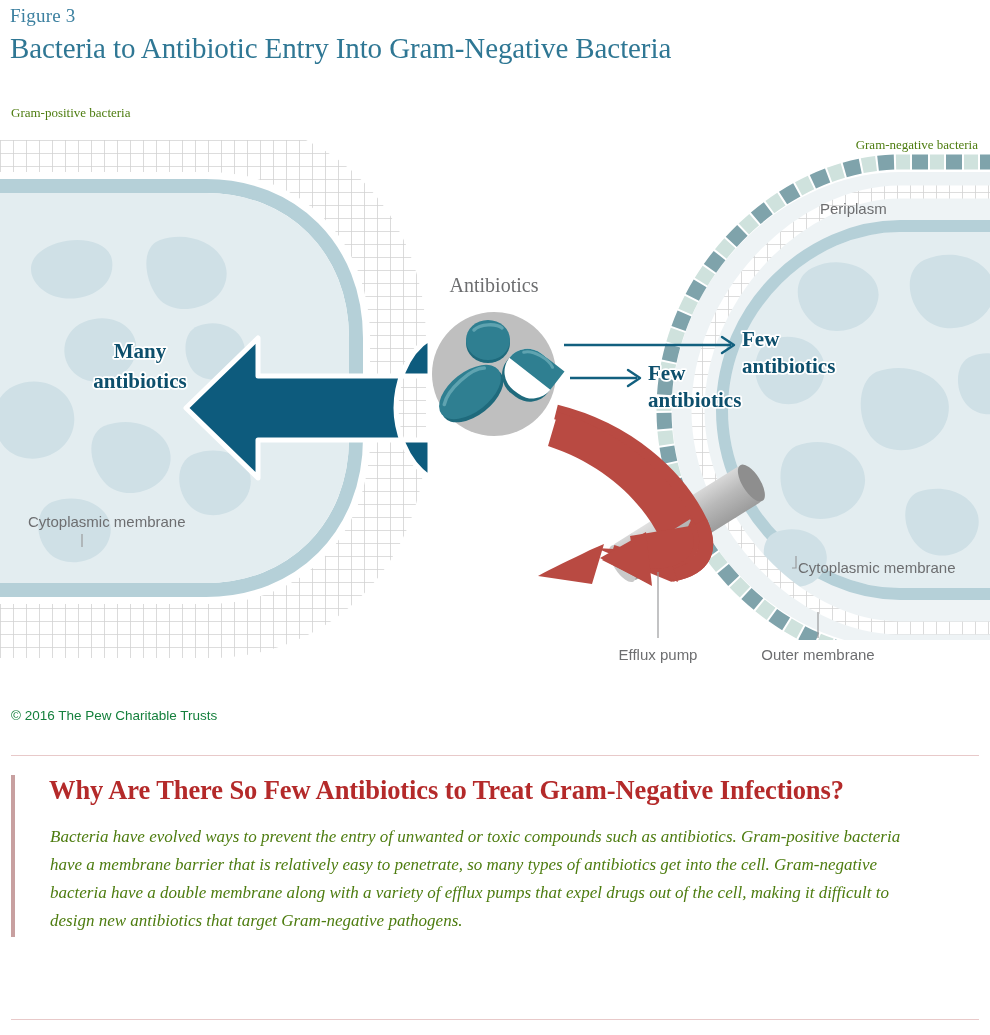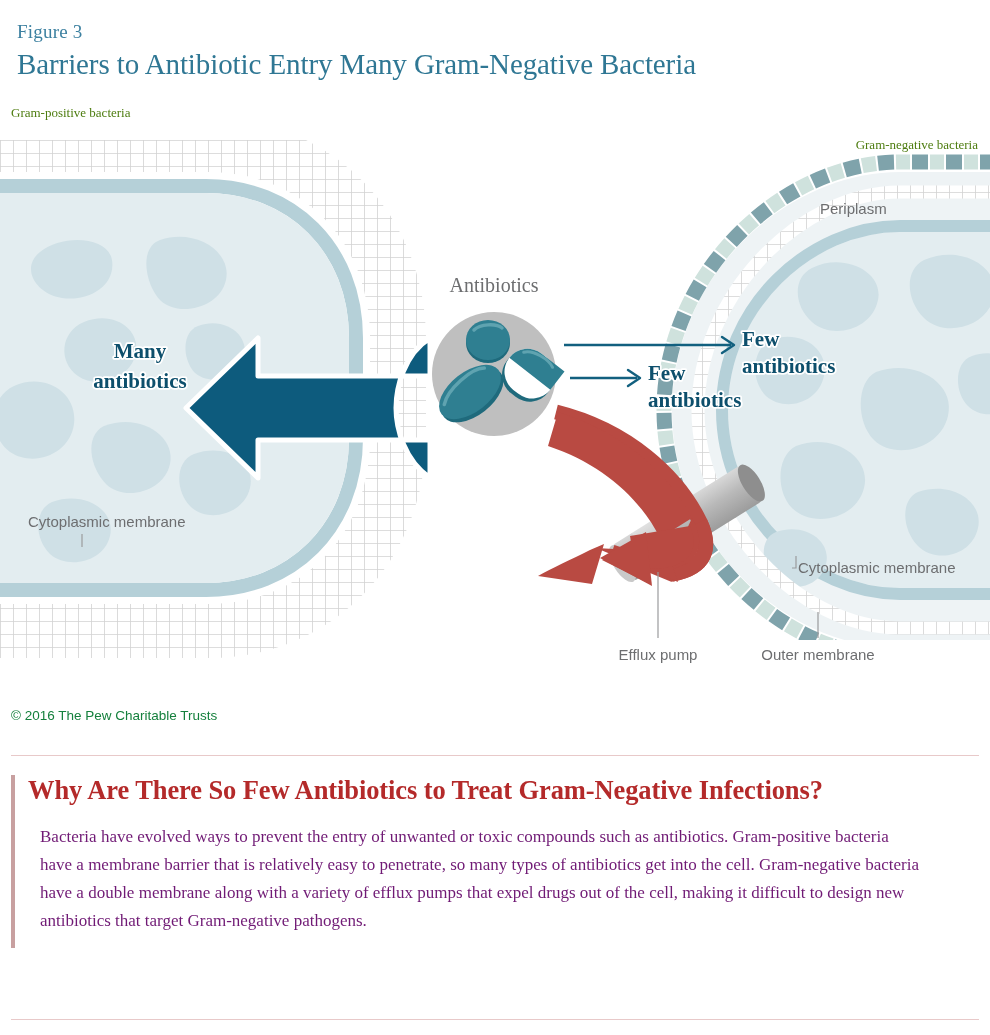--- a/index.html
+++ b/index.html
@@ -15,7 +15,7 @@
   }
 
   
-  #header { position: absolute; left: 10px; top: 20px; width: 970px; margin-left: 7px; }
+  #header { position: absolute; left: 10px; top: 4px; width: 970px; }
   #figure-label {
     font-family: "Liberation Serif", serif;
     font-size: 19px;

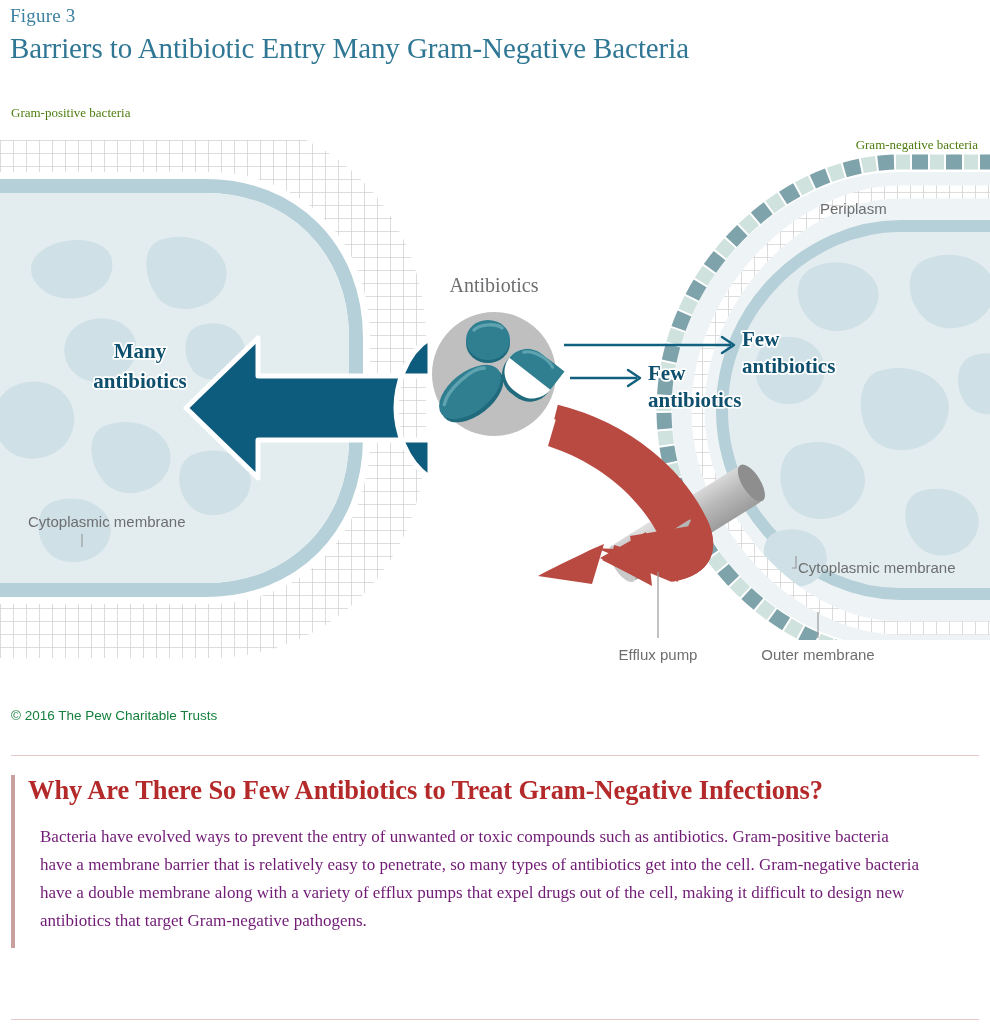--- a/index.html
+++ b/index.html
@@ -116,7 +116,7 @@
 
 <div id="header">
   <div id="figure-label">Figure 3</div>
-  <div id="page-title">Barriers to Antibiotic Entry Many Gram-Negative Bacteria</div>
+  <div id="page-title">Bacteria to Antibiotic Entry Into Gram-Negative Bacteria</div>
 </div>
 
 <div class="cell-caption" id="caption-left">Gram-positive bacteria</div>

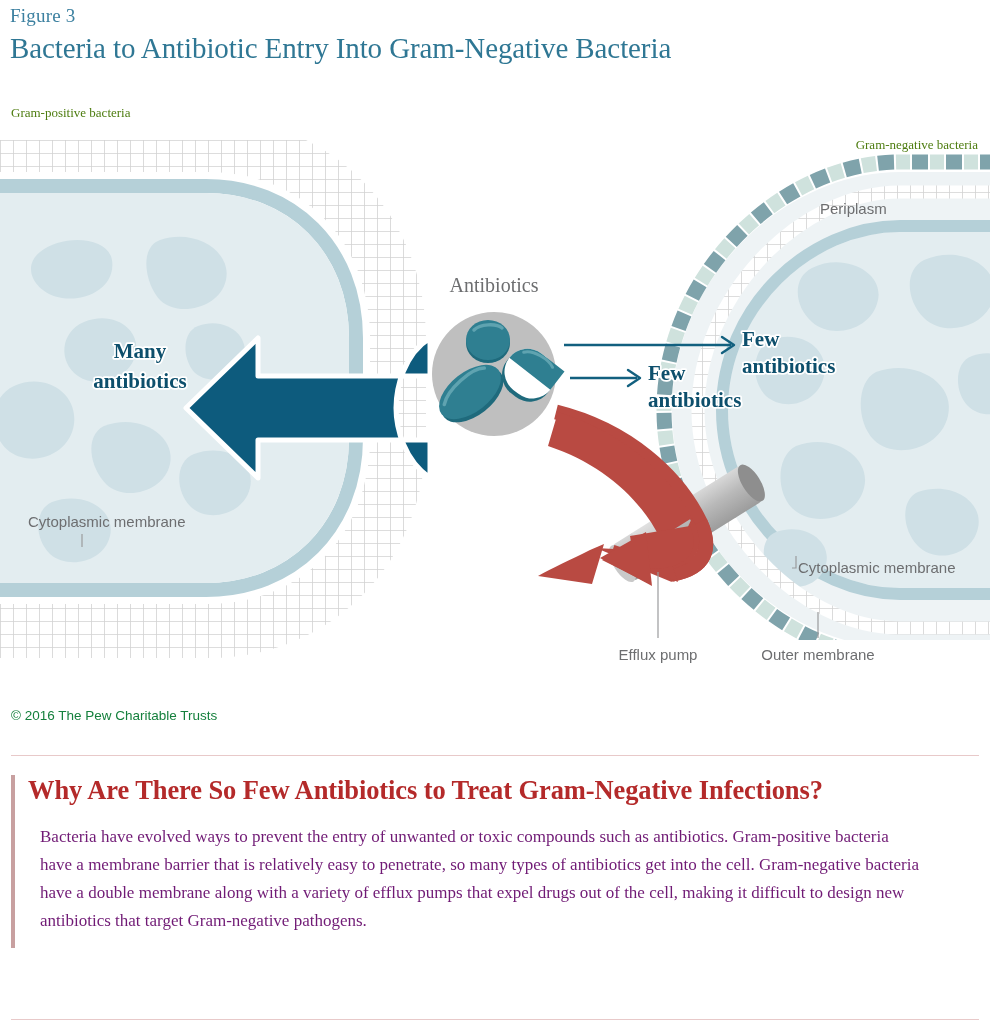--- a/index.html
+++ b/index.html
@@ -73,7 +73,7 @@
     position: absolute;
     left: 11px; top: 775px;
     width: 968px;
-    padding-left: 13px;
+    padding-left: 34px;
     border-left: 4px solid #c6araw;
     border-left: 4px solid #c8a0a0;
   }

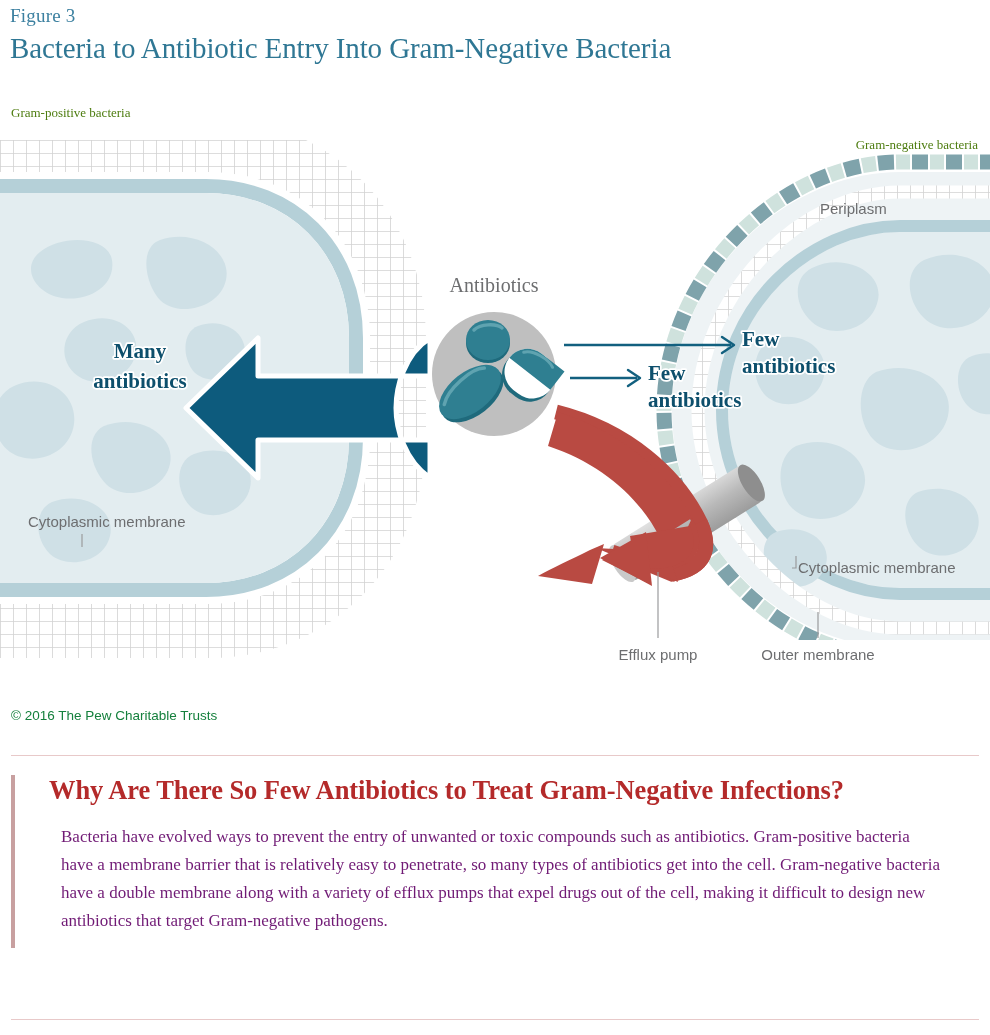--- a/index.html
+++ b/index.html
@@ -89,9 +89,10 @@
     font-family: "Liberation Serif", serif;
     font-size: 17px;
     line-height: 1.66;
-    color: #701a75;
-    margin: 12px;
+    color: #4d7c0f;
+    margin: 1px;
     max-width: 880px;
+    font-style: italic;
   }
 
   

